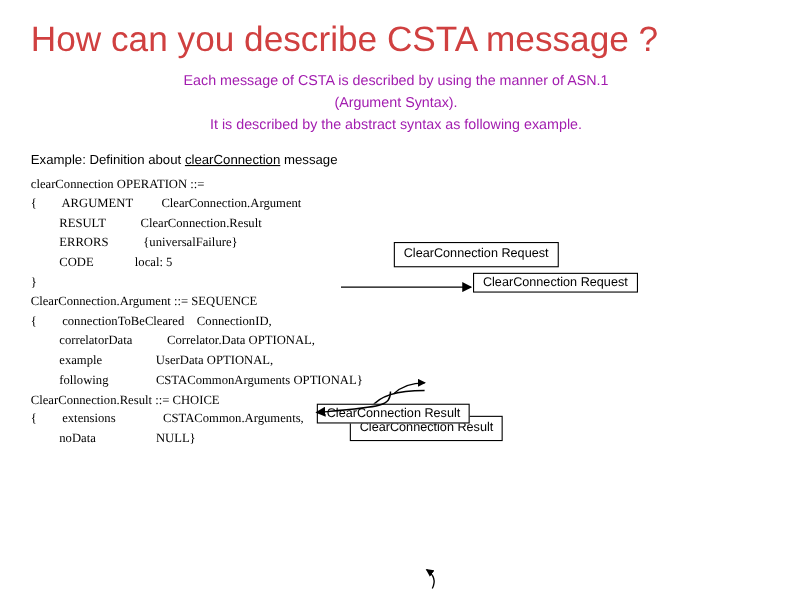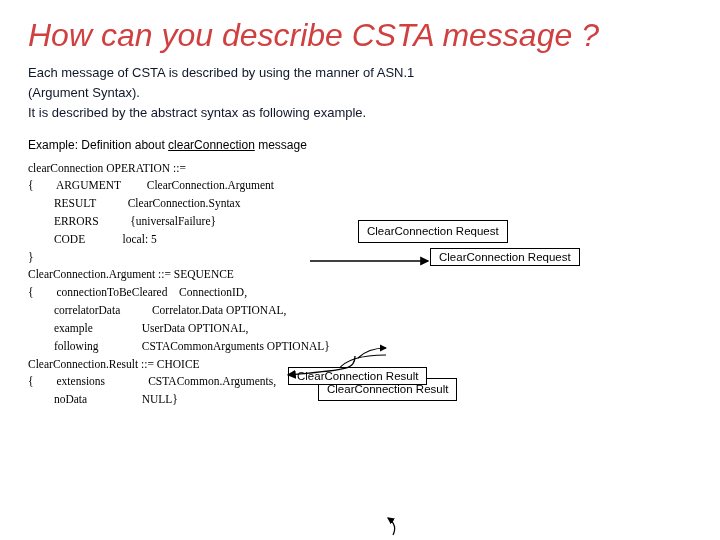--- a/index.html
+++ b/index.html
@@ -21,7 +21,6 @@
       font-size: 32px;
       color: #d04040;
       font-family: Arial, sans-serif;
-      font-style: italic;
       margin-bottom: 10px;
       line-height: 1.1;
     }

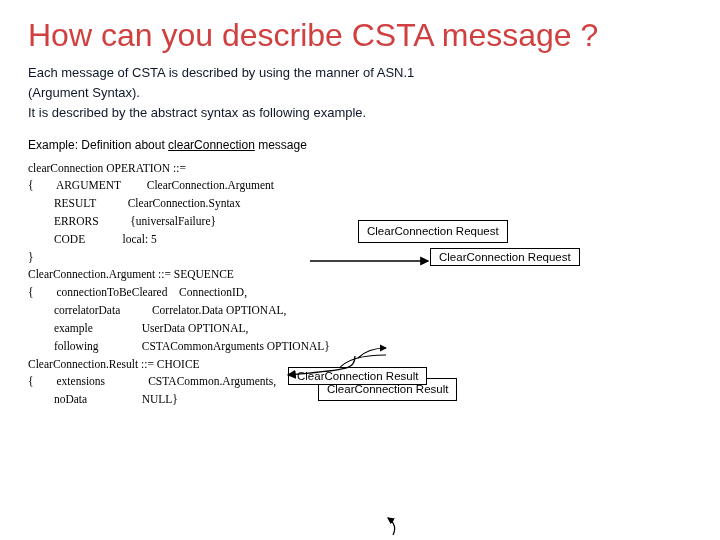--- a/index.html
+++ b/index.html
@@ -27,9 +27,10 @@
 
     .intro {
       font-size: 13px;
-      color: #0f172a;
+      color: #a21caf;
       line-height: 1.55;
       margin-bottom: 14px;
+      text-align: center;
     }
 
     .example-label {

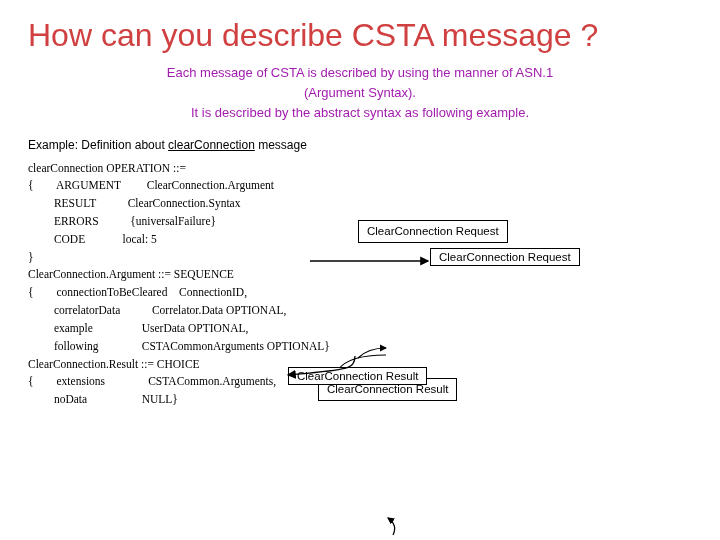--- a/index.html
+++ b/index.html
@@ -110,7 +110,7 @@
   <div class="code-block">
     <div class="code-line">clearConnection OPERATION ::=</div>
     <div class="code-line">{        ARGUMENT         ClearConnection.Argument</div>
-    <div class="code-line">         RESULT           ClearConnection.Syntax</div>
+    <div class="code-line">         RESULT           ClearConnection.Result</div>
     <div class="code-line">         ERRORS           {universalFailure}</div>
     <div class="code-line">         CODE             local: 5</div>
     <div class="code-line">}</div>

